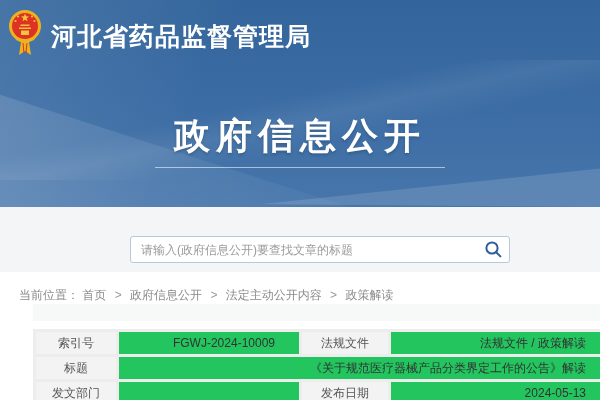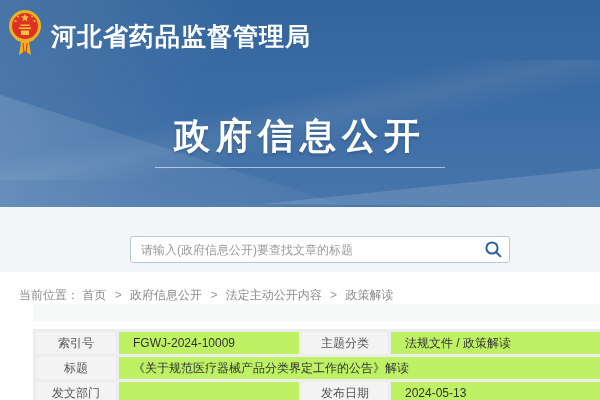--- a/index.html
+++ b/index.html
@@ -62,8 +62,8 @@
     border-collapse: separate; border-spacing: 3px; background: #ededed; table-layout: fixed; }
   .info-table th { background: #f3f3f3; color: #555; font-size: 12px; font-weight: 400;
     height: 20px; line-height: 20px; padding: 1px 4px; white-space: nowrap; }
-  .info-table td { background: #bef264; color: #333; font-size: 12px; text-align: left;
-    height: 20px; line-height: 20px; padding: 1px 14px; white-space: nowrap; overflow: hidden; }
+  .info-table td { background: #22c55e; color: #333; font-size: 12px; text-align: right;
+    height: 20px; line-height: 20px; padding: 1px 24px; white-space: nowrap; overflow: hidden; }
 </style>
 </head>
 <body>

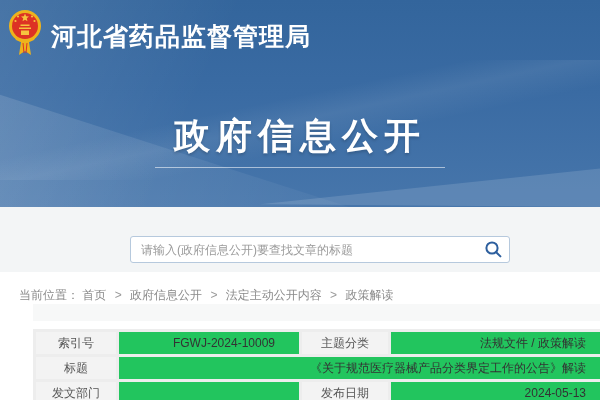--- a/index.html
+++ b/index.html
@@ -135,7 +135,7 @@
       <tr>
     <th>索引号</th>
     <td>FGWJ-2024-10009</td>
-    <th>主题分类</th>
+    <th>法规文件</th>
     <td>法规文件 / 政策解读</td>
   </tr>
   <tr>

